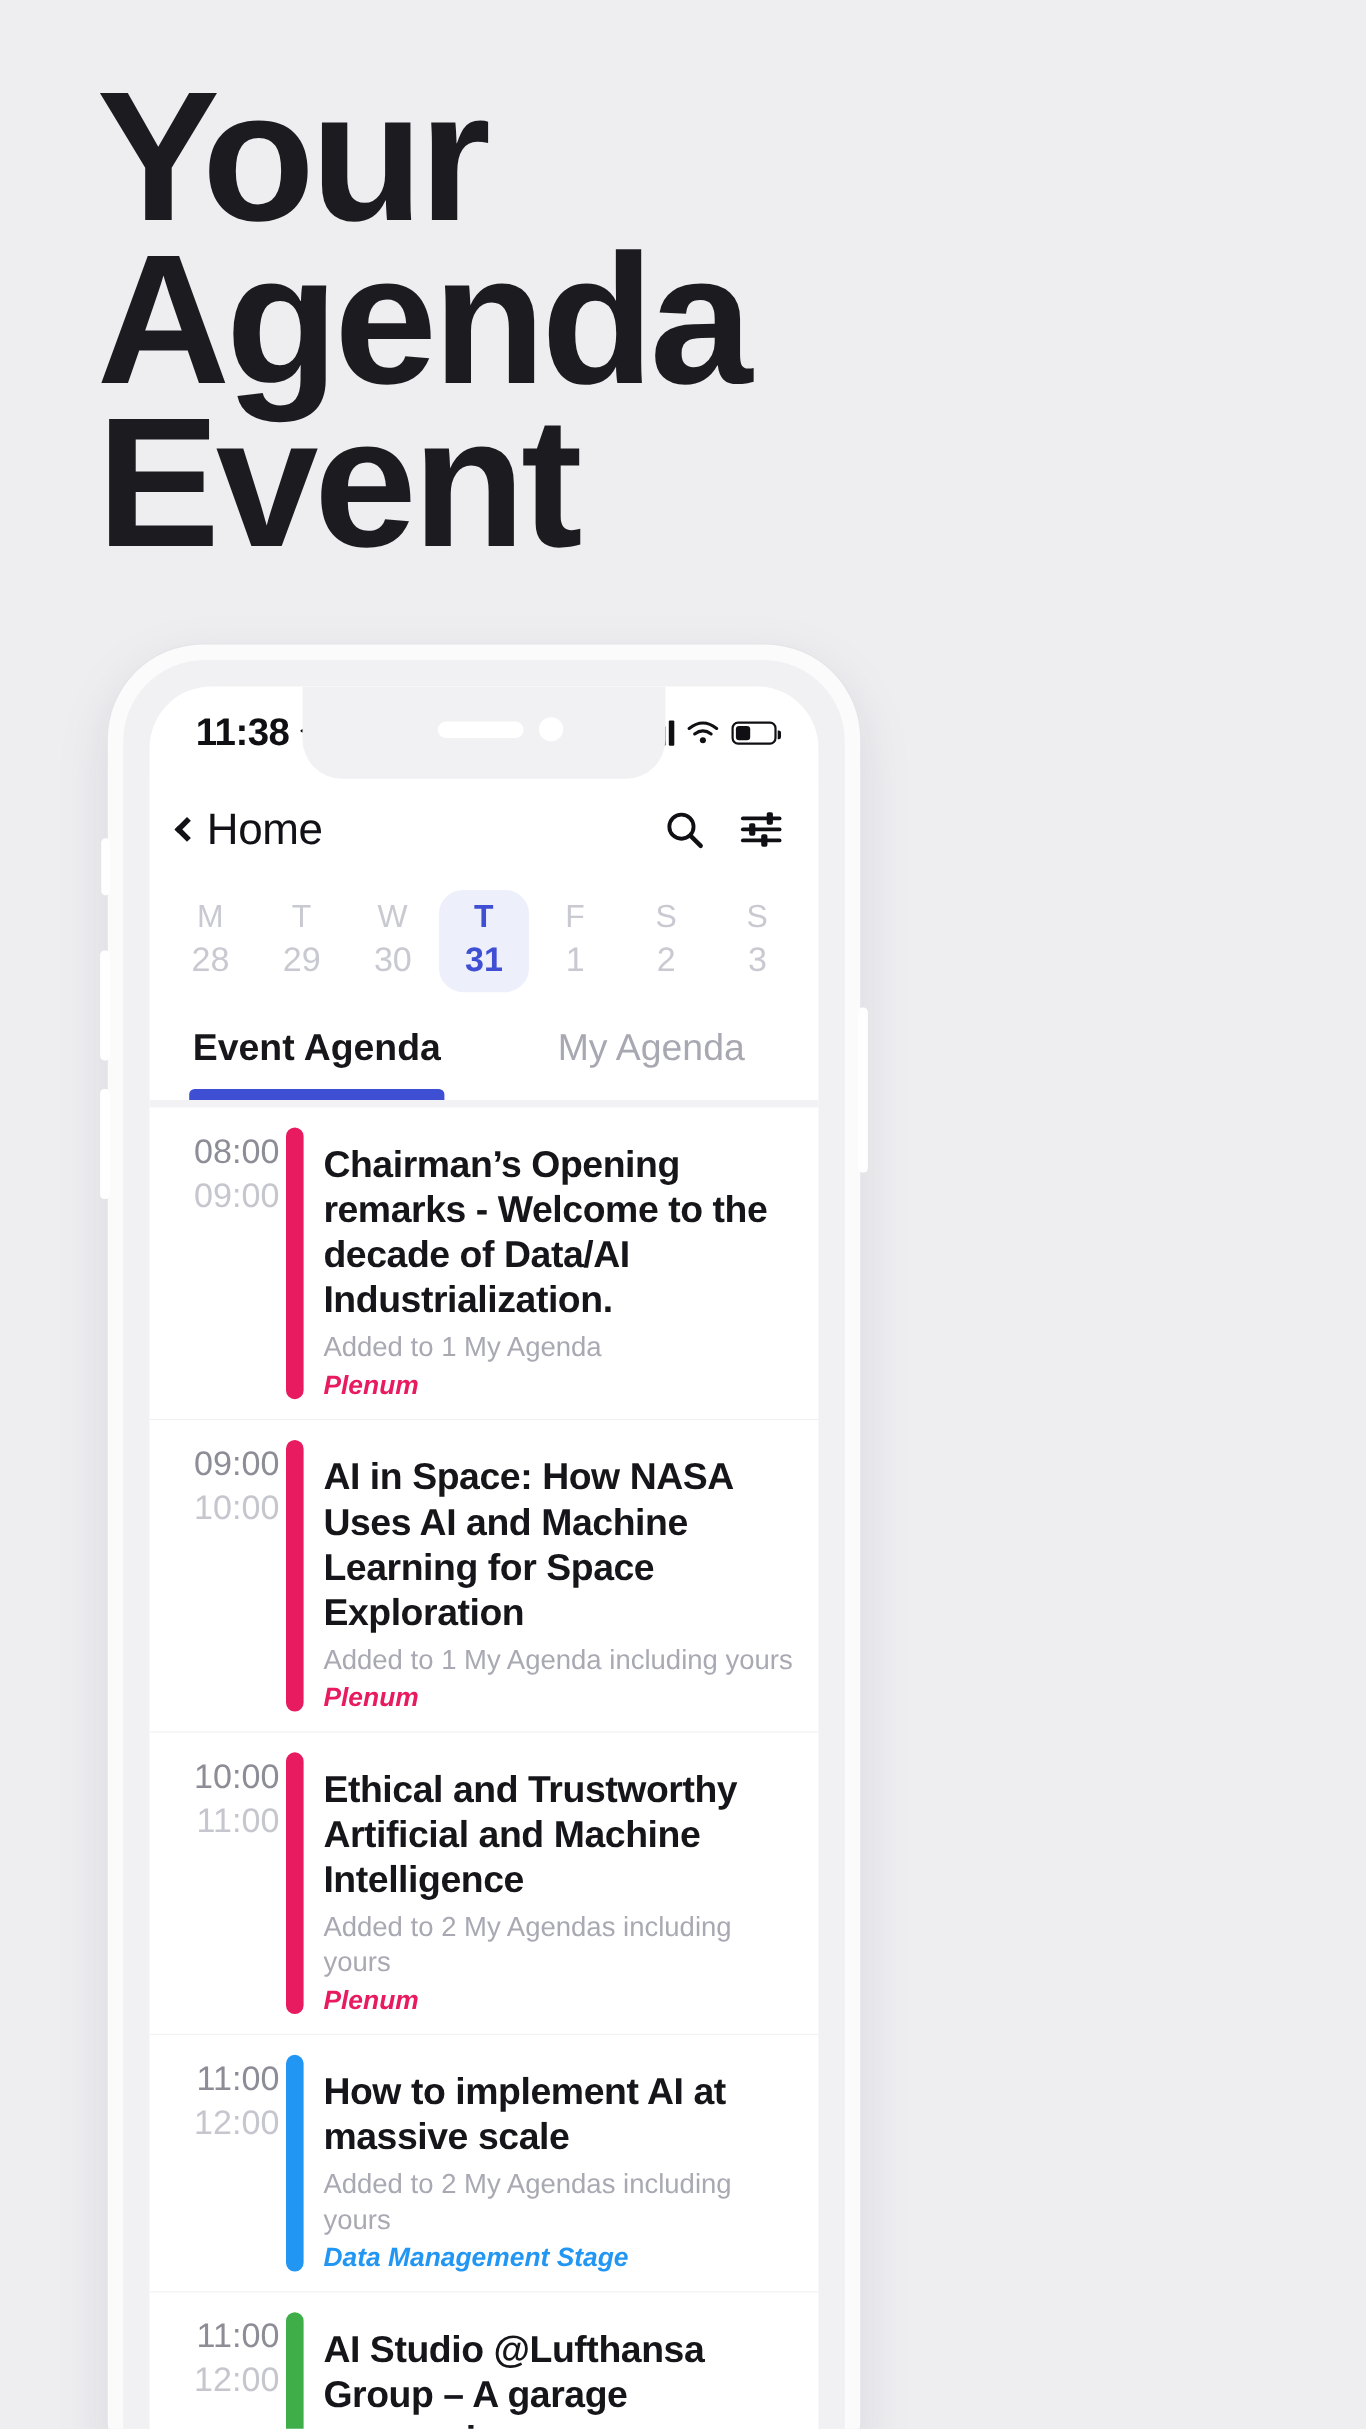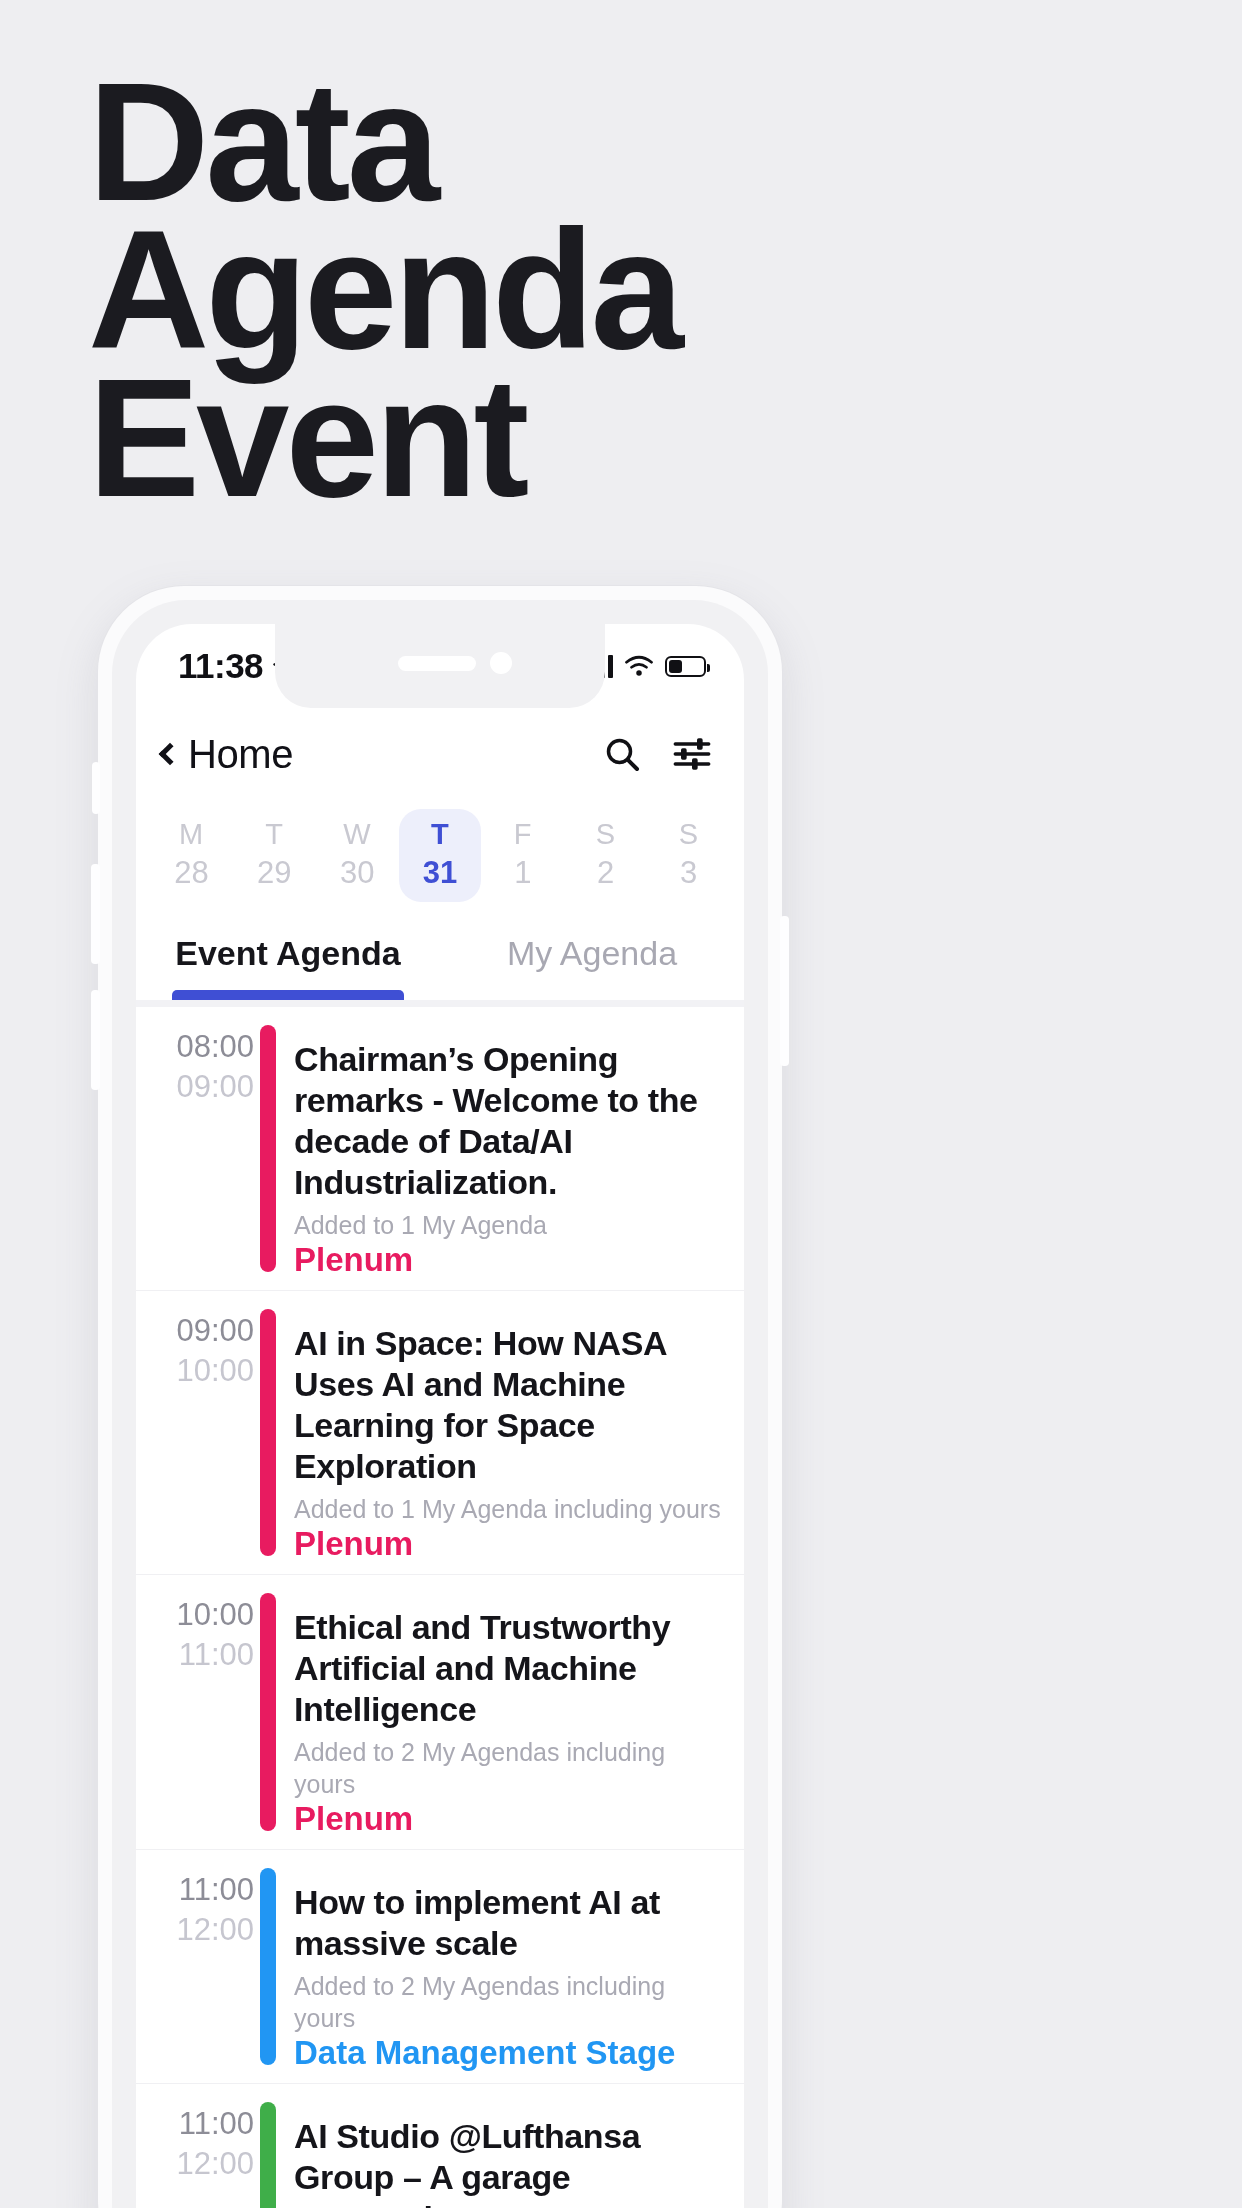--- a/index.html
+++ b/index.html
@@ -248,7 +248,7 @@
 <div id="stage">
 
   <div class="headline">
-    <span class="hl-line">Data</span>
+    <span class="hl-line">Your</span>
     <span class="hl-line">Agenda</span>
     <span class="hl-line">Event</span>
   </div>

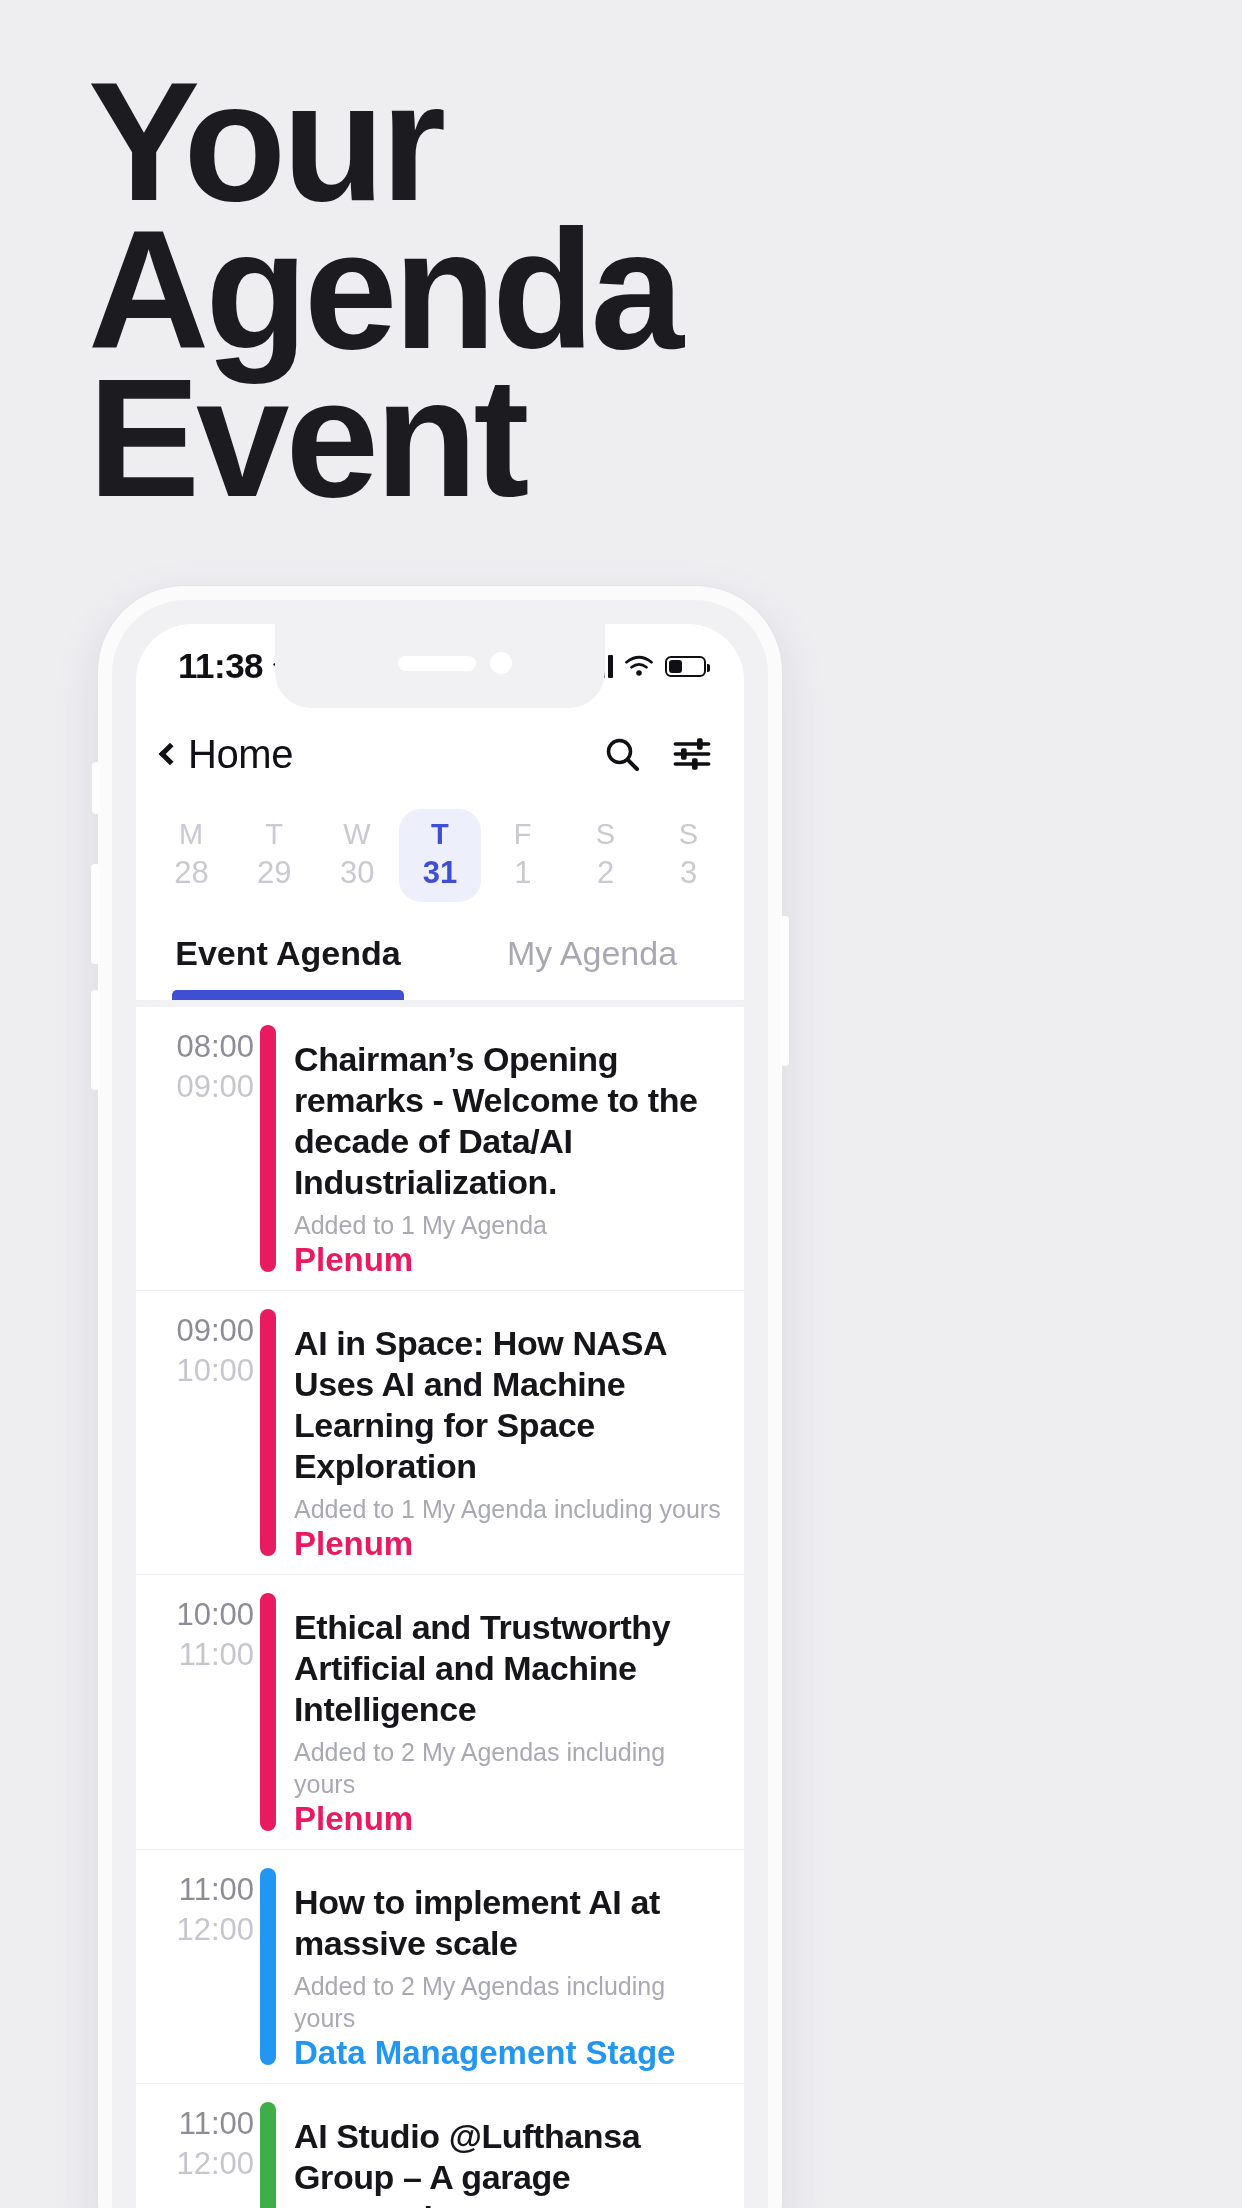--- a/index.html
+++ b/index.html
@@ -236,10 +236,11 @@
     line-height:32px;
   }
   .venue {
-    font-size:33px;
+    font-size:24px;
     font-weight:bold;
     margin-top:3px;
     line-height:32px;
+    font-style:italic;
   }
 </style>
 </head>

